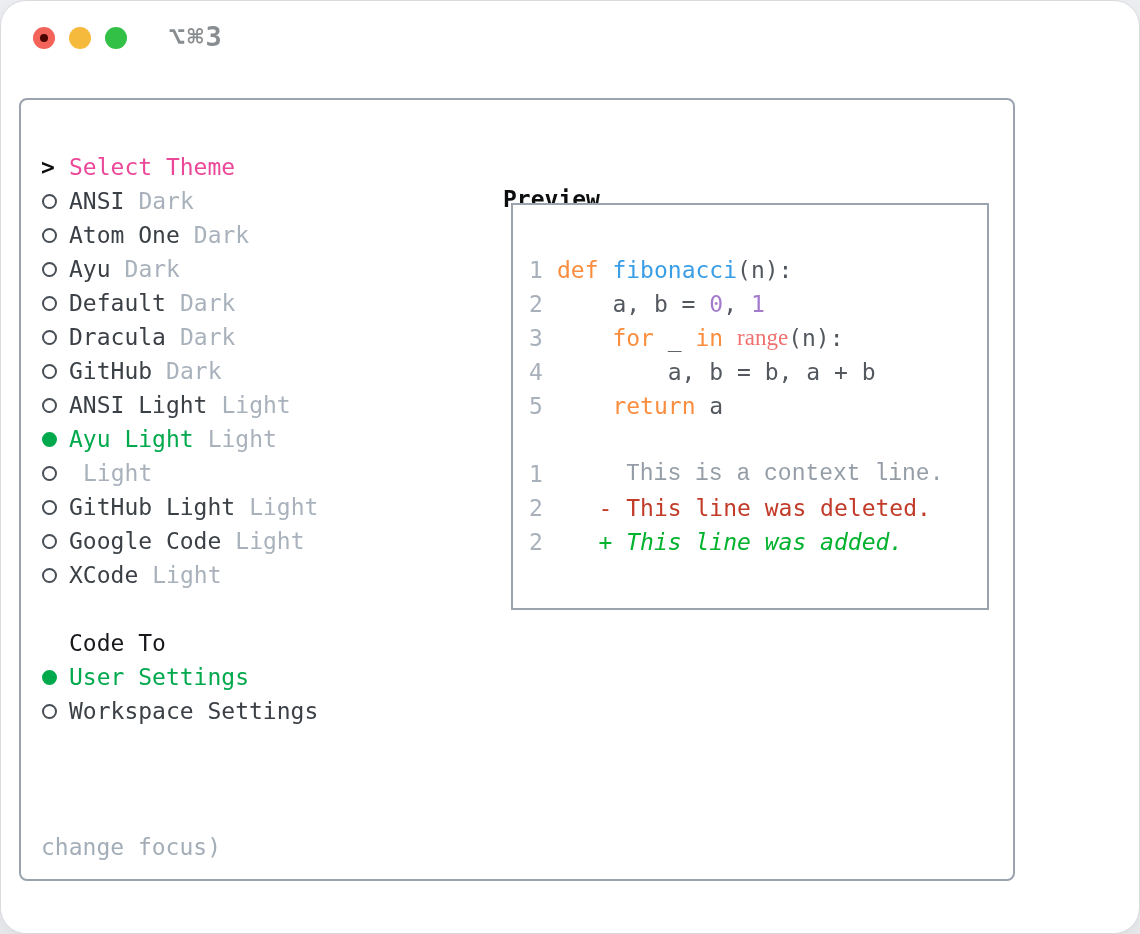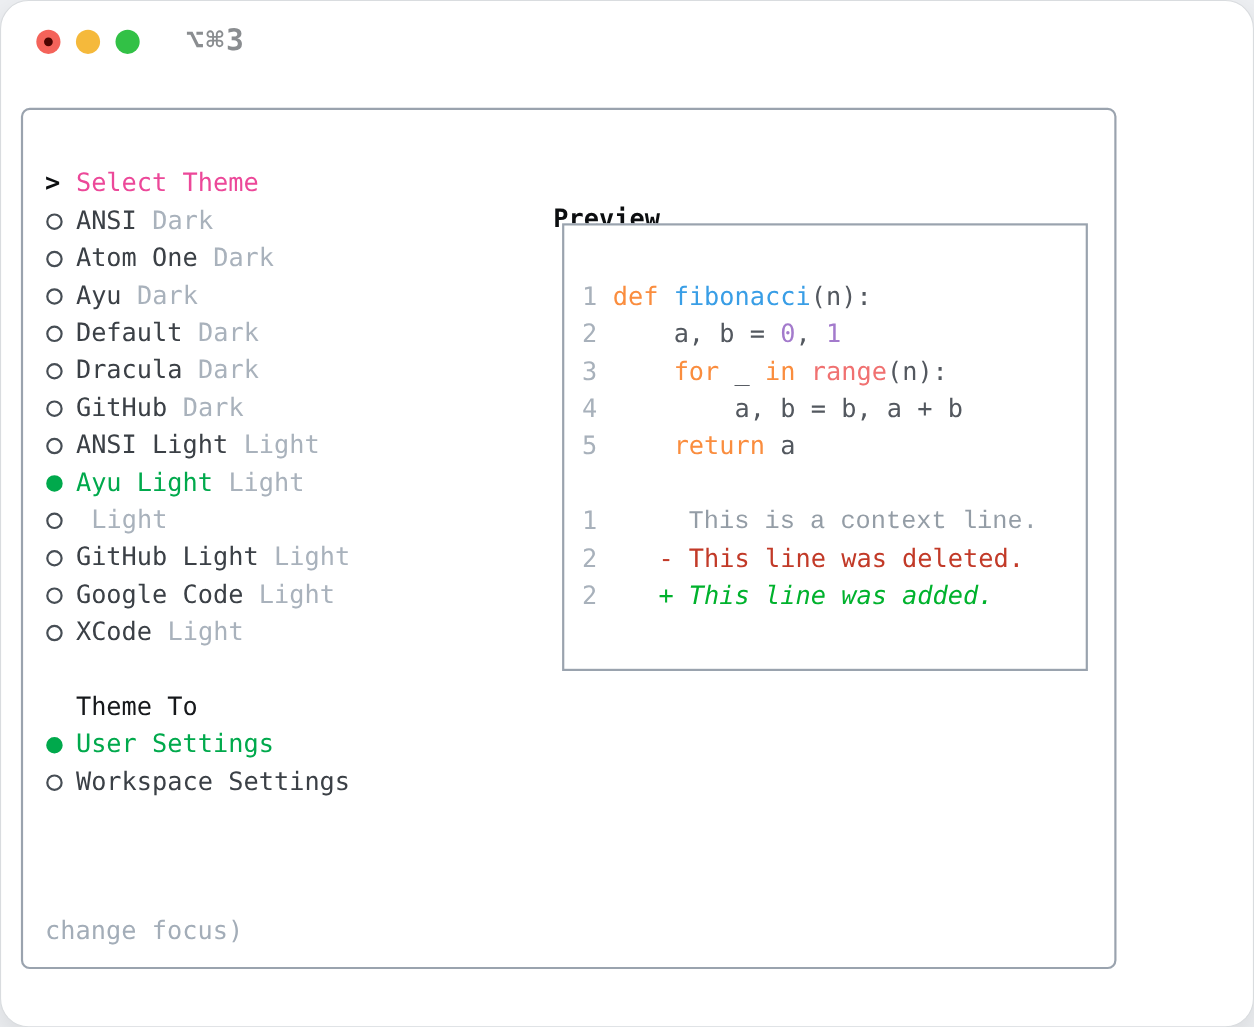--- a/index.html
+++ b/index.html
@@ -64,7 +64,7 @@
   .c-plain{color:var(--code-plain);}
   .c-keyword{color:var(--keyword);}
   .c-function{color:var(--function);}
-  .c-builtin{color:var(--builtin);}
+  .c-builtin{color:var(--builtin);font-family:Liberation Serif, serif;}
   .c-number{color:var(--number);}
   .c-context{color:var(--context);font-family:Liberation Mono, monospace;}
   .c-deleted{color:var(--deleted);}

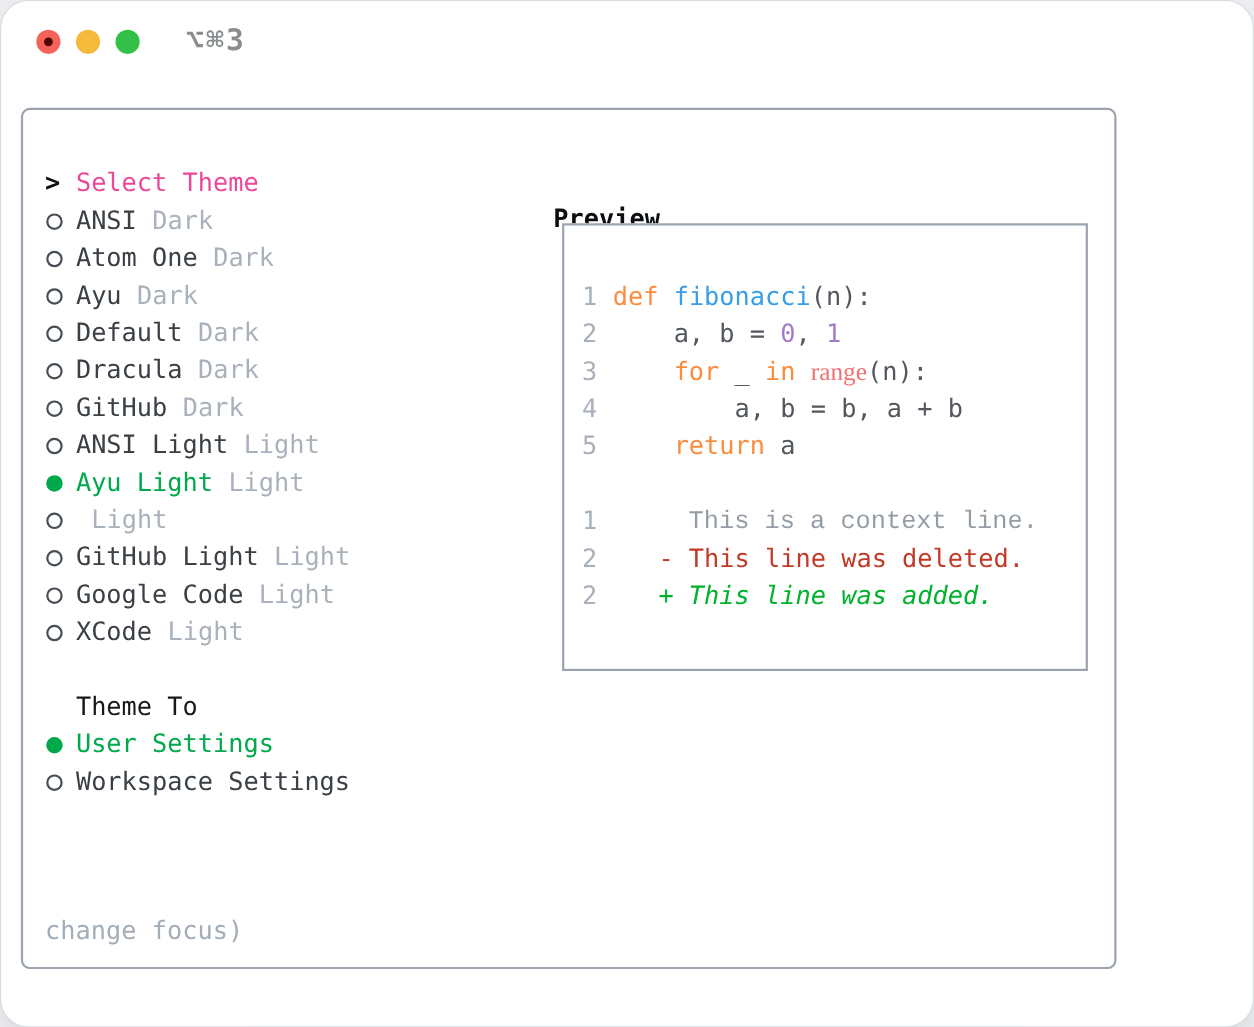--- a/index.html
+++ b/index.html
@@ -109,7 +109,7 @@
       <div class="spacer"></div>
 
       <div class="row apply-hdr">
-        <span>Theme To</span>
+        <span>Code To</span>
       </div>
 
       <div id="apply-options">

